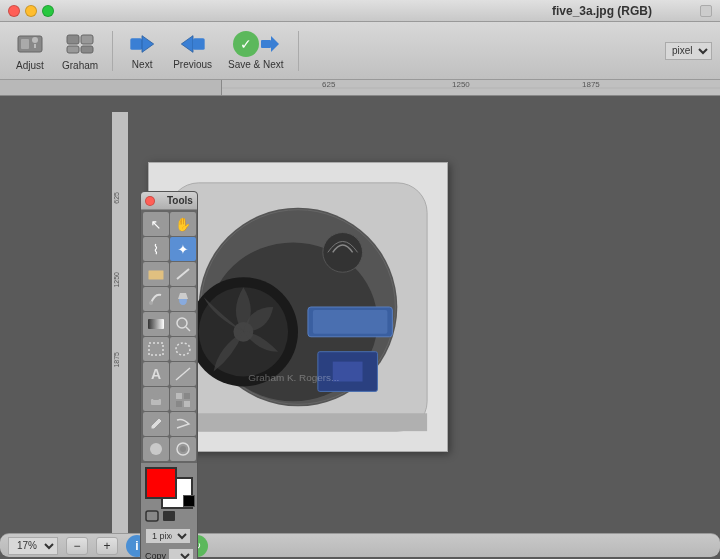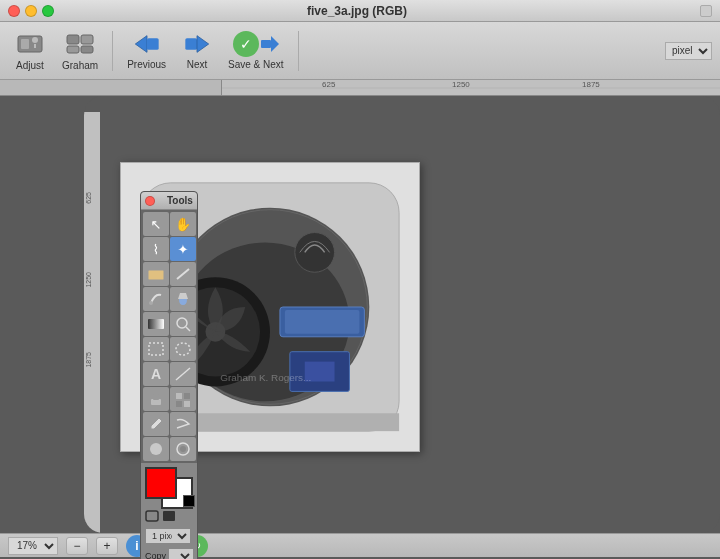--- a/index.html
+++ b/index.html
@@ -39,7 +39,7 @@
     .tl-green { background: #28c840; }
     .title-bar-title {
       flex: 1;
-      text-align: center;
+      text-align: right;
       font-size: 12px;
       color: #333;
       font-weight: bold;

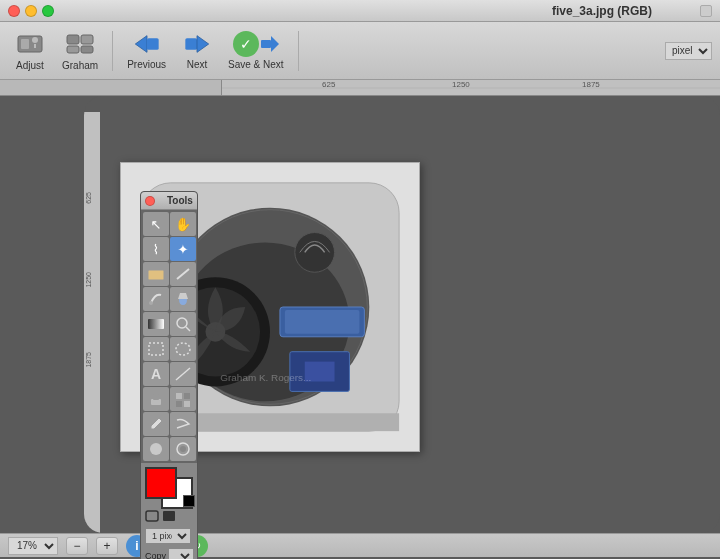--- a/index.html
+++ b/index.html
@@ -397,18 +397,18 @@
 
   <div class="toolbar-btn">
     <svg class="large-arrow-svg" viewBox="0 0 36 28">
+      <rect x="4" y="7" width="14" height="14" rx="2" fill="#3a7fd4"></rect>
+      <polygon points="18,4 32,14 18,24" fill="#3a7fd4" stroke="#2a5fa0" stroke-width="1"></polygon>
+    </svg>
+    <span class="toolbar-btn-label">Next</span>
+  </div>
+
+  <div class="toolbar-btn">
+    <svg class="large-arrow-svg" viewBox="0 0 36 28">
       <polygon points="18,4 4,14 18,24" fill="#3a7fd4" stroke="#2a5fa0" stroke-width="1"></polygon>
       <rect x="18" y="7" width="14" height="14" rx="2" fill="#3a7fd4"></rect>
     </svg>
     <span class="toolbar-btn-label">Previous</span>
-  </div>
-
-  <div class="toolbar-btn">
-    <svg class="large-arrow-svg" viewBox="0 0 36 28">
-      <rect x="4" y="7" width="14" height="14" rx="2" fill="#3a7fd4"></rect>
-      <polygon points="18,4 32,14 18,24" fill="#3a7fd4" stroke="#2a5fa0" stroke-width="1"></polygon>
-    </svg>
-    <span class="toolbar-btn-label">Next</span>
   </div>
 
   <div class="toolbar-btn">

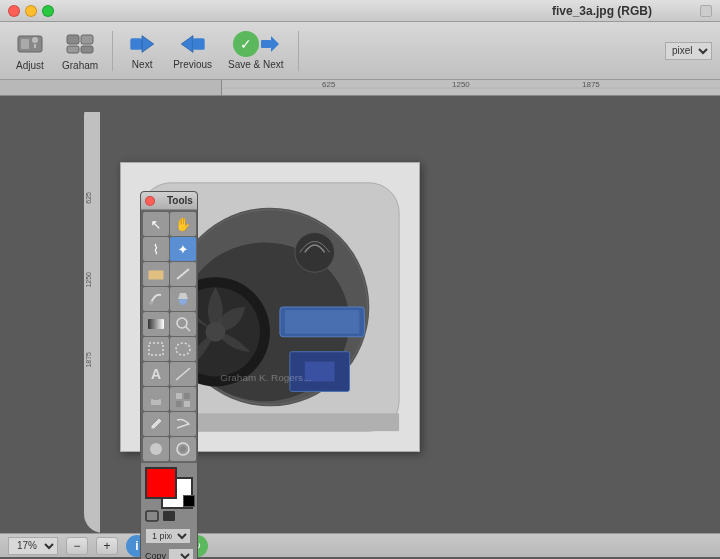--- a/index.html
+++ b/index.html
@@ -595,7 +595,7 @@
 
   </div>
 
-  <div class="canvas-area" style="margin-left: 84px; border-radius: 19px;">
+  <div class="canvas-area" style="margin-left: 112px;">
 
     <div class="ruler-ticks-v">
       <span style="position:absolute;top:80px;left:1px;font-size:7px;color:#555;writing-mode:vertical-lr;transform:rotate(180deg);">625</span>

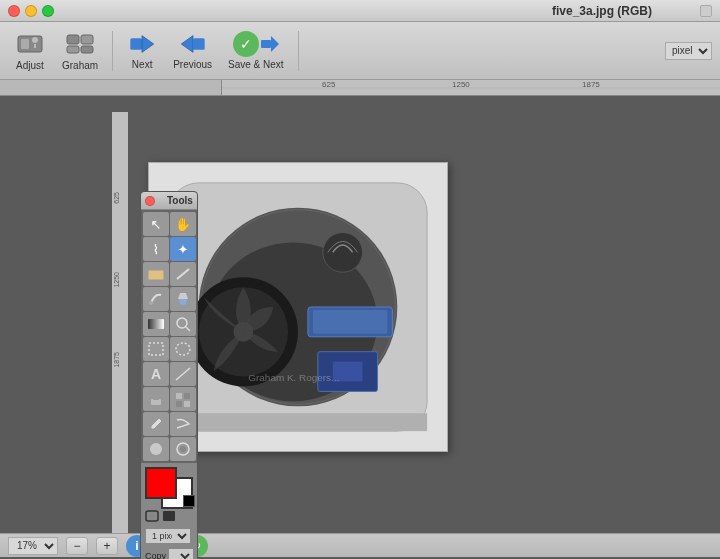--- a/index.html
+++ b/index.html
@@ -648,7 +648,7 @@
   </div>
 </div>
 
-<div class="status-bar" style="position:relative; bottom:auto; left:auto; right:auto;">
+<div class="status-bar" style="position:relative; bottom:auto; left:auto; right:auto;border-radius:9px;">
   <select class="zoom-select">
     <option>17%</option>
     <option>25%</option>

